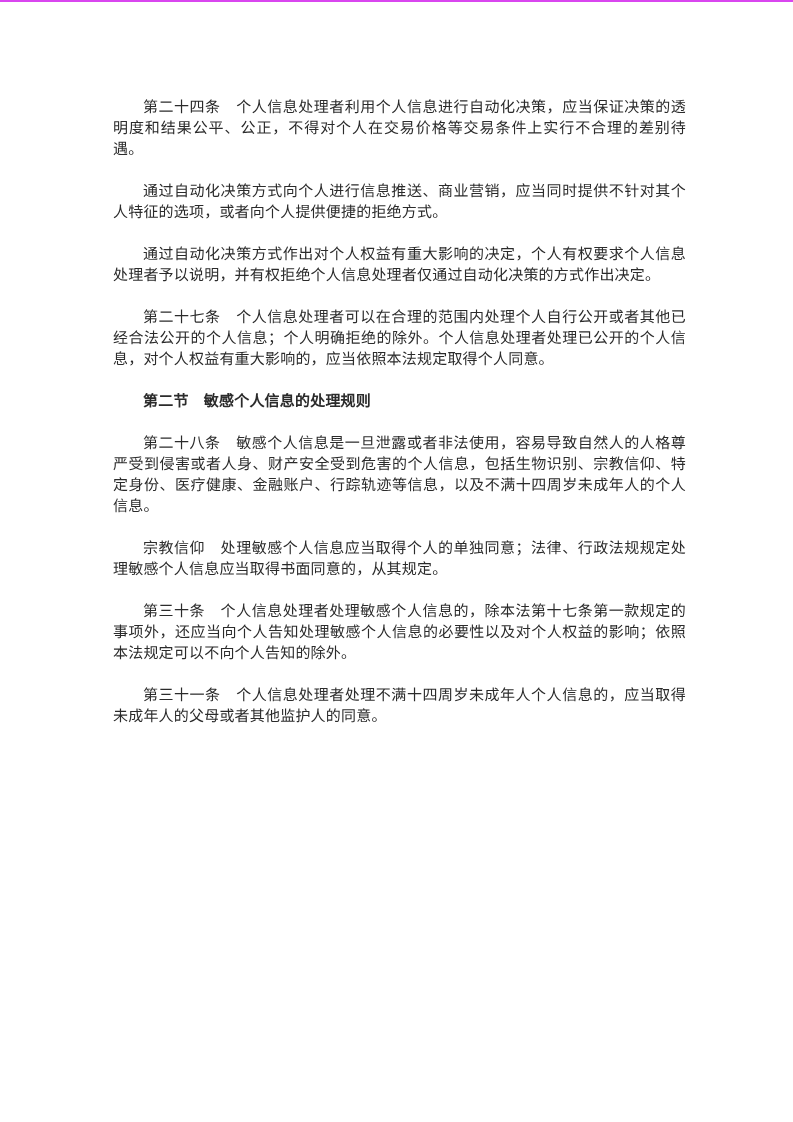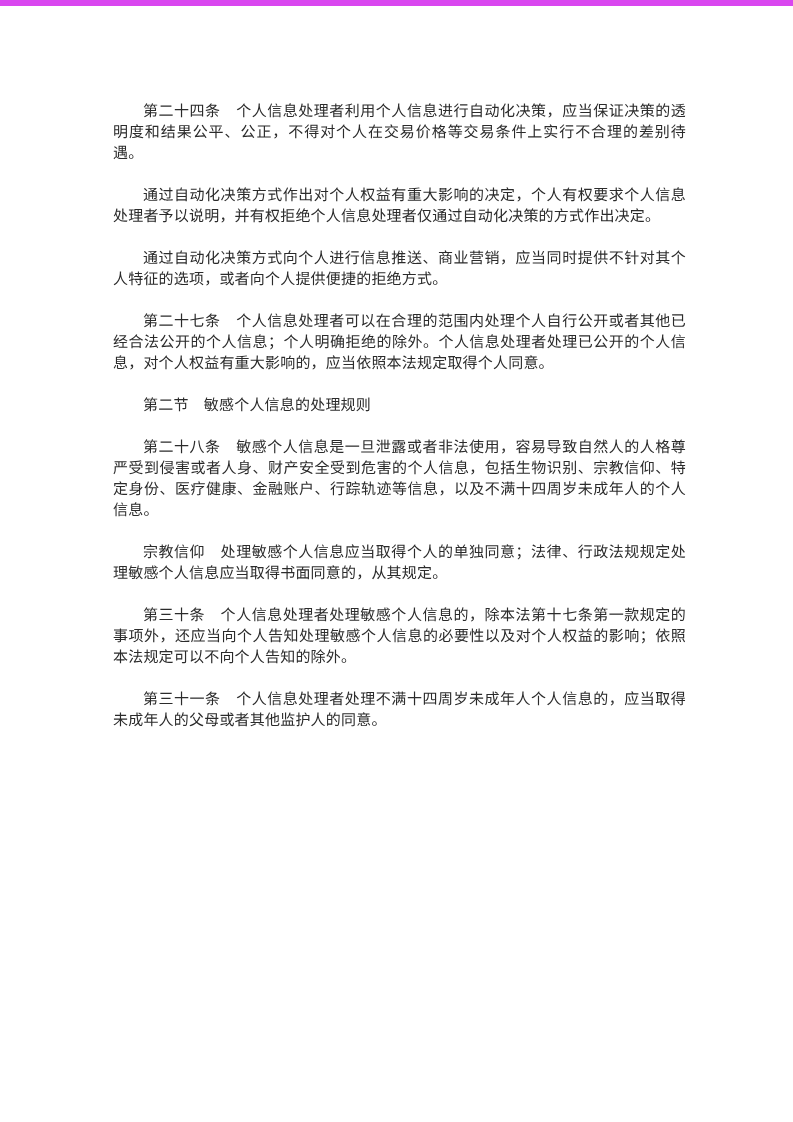--- a/index.html
+++ b/index.html
@@ -14,7 +14,7 @@
     background: #ffffff;
     overflow: hidden;
     box-sizing: border-box;
-    border-top: 6px solid #d946ef;
+    border-top: 2px solid #d946ef;
   }
   .content {
     position: absolute;

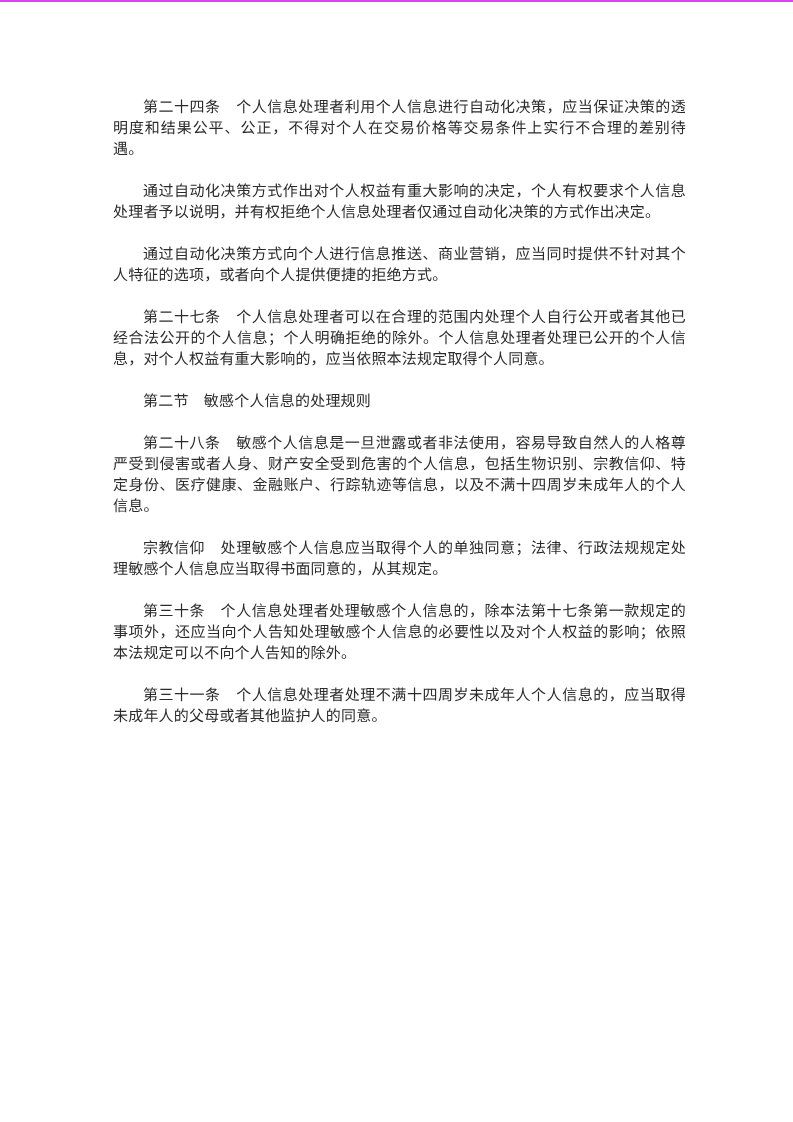--- a/index.html
+++ b/index.html
@@ -44,8 +44,8 @@
 <div class="page">
   <div class="content">
     <p class="para">第二十四条　个人信息处理者利用个人信息进行自动化决策，应当保证决策的透明度和结果公平、公正，不得对个人在交易价格等交易条件上实行不合理的差别待遇。</p>
+    <p class="para">通过自动化决策方式向个人进行信息推送、商业营销，应当同时提供不针对其个人特征的选项，或者向个人提供便捷的拒绝方式。</p>
     <p class="para">通过自动化决策方式作出对个人权益有重大影响的决定，个人有权要求个人信息处理者予以说明，并有权拒绝个人信息处理者仅通过自动化决策的方式作出决定。</p>
-    <p class="para">通过自动化决策方式向个人进行信息推送、商业营销，应当同时提供不针对其个人特征的选项，或者向个人提供便捷的拒绝方式。</p>
     <p class="para">第二十七条　个人信息处理者可以在合理的范围内处理个人自行公开或者其他已经合法公开的个人信息；个人明确拒绝的除外。个人信息处理者处理已公开的个人信息，对个人权益有重大影响的，应当依照本法规定取得个人同意。</p>
     <p class="para section-heading">第二节　敏感个人信息的处理规则</p>
     <p class="para">第二十八条　敏感个人信息是一旦泄露或者非法使用，容易导致自然人的人格尊严受到侵害或者人身、财产安全受到危害的个人信息，包括生物识别、宗教信仰、特定身份、医疗健康、金融账户、行踪轨迹等信息，以及不满十四周岁未成年人的个人信息。</p>

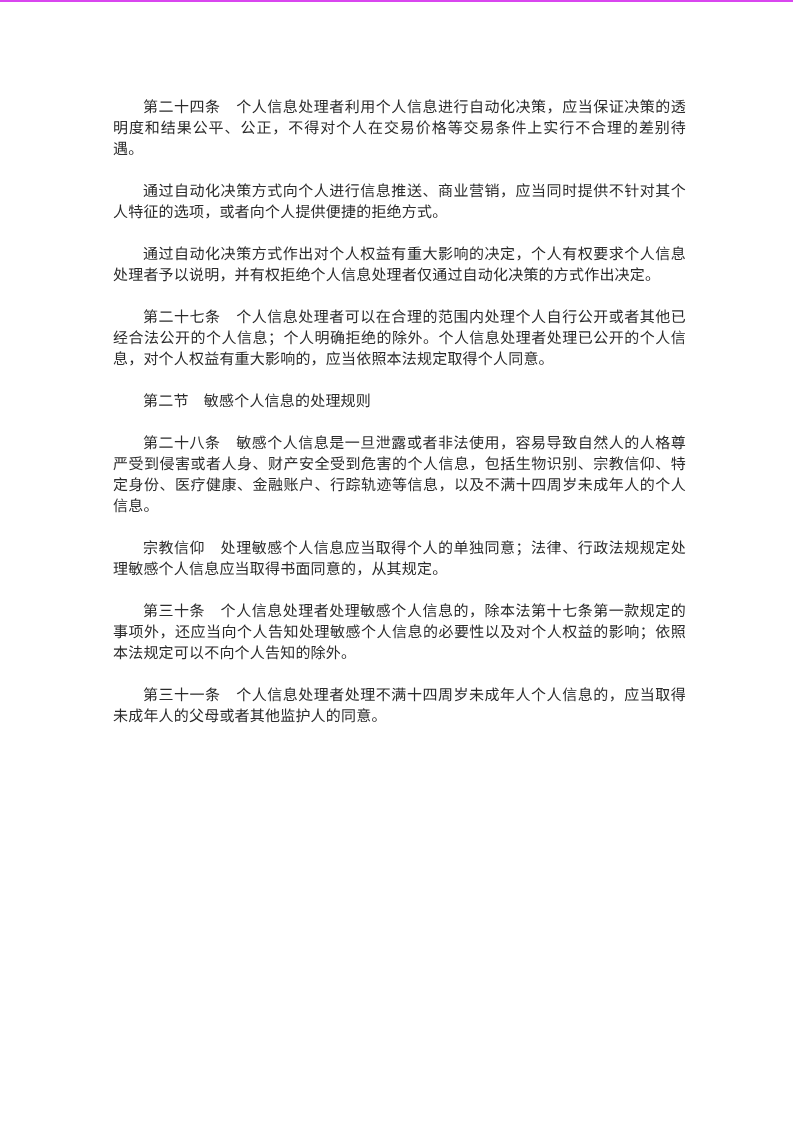--- a/index.html
+++ b/index.html
@@ -35,7 +35,7 @@
     word-break: break-all;
   }
   .section-heading {
-    font-weight: normal; 
+    font-weight: bold; 
   }
 </style>
 </head>

